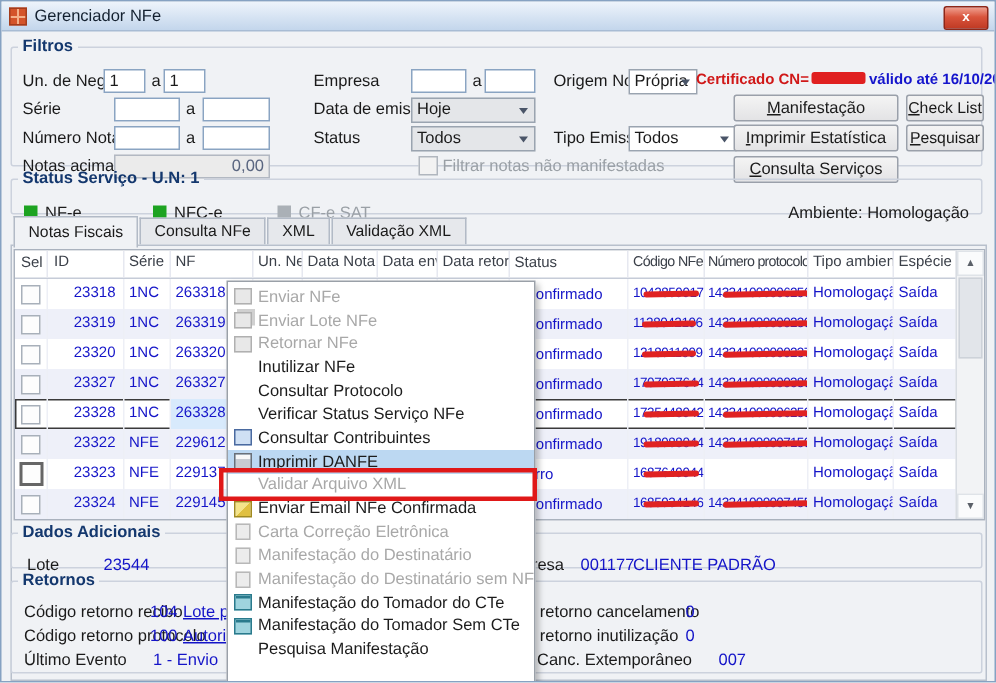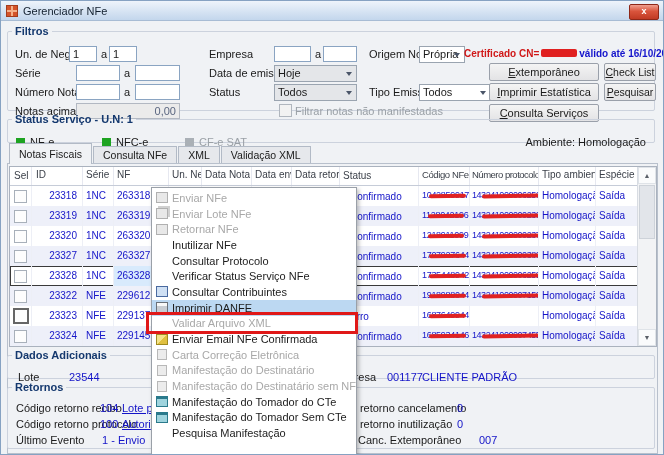--- a/index.html
+++ b/index.html
@@ -165,7 +165,7 @@
 
     <span class="cert"><span class="pfx">Certificado CN=</span><span class="blk"></span><span class="sfx">válido até 16/10/202</span></span>
 
-    <span class="btn" style="left:481px;top:26px;width:110px;">Extemporâneo</span>
+    <span class="btn" style="left:481px;top:26px;width:110px;">Manifestação</span>
     <span class="btn" style="left:596px;top:26px;width:52px;font-size:10.5px;">Check List</span>
     <span class="btn" style="left:481px;top:46px;width:110px;">Imprimir Estatística</span>
     <span class="btn" style="left:596px;top:46px;width:52px;font-size:10.5px;">Pesquisar</span>

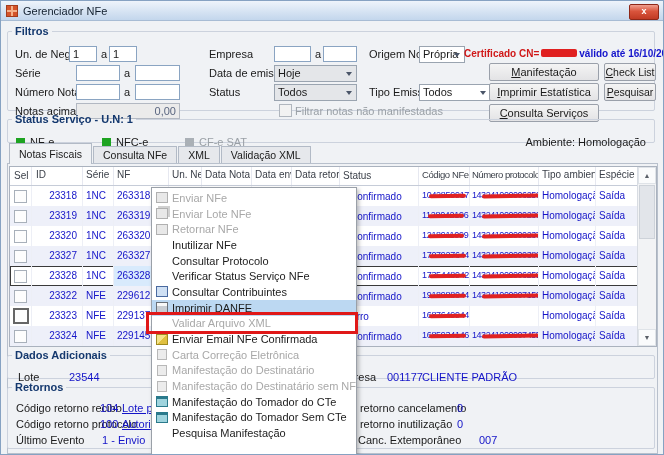--- a/index.html
+++ b/index.html
@@ -43,7 +43,7 @@
   .sq{display:inline-block;width:9px;height:9px;margin-right:5px;vertical-align:-1px;}
   .svc-item{position:absolute;top:11px;white-space:nowrap;}
   
-  .tabs{position:absolute;left:8px;top:143px;display:flex;align-items:flex-end;height:20px;}
+  .tabs{position:absolute;left:8px;top:143px;display:flex;align-items:center;height:20px;}
   .tab{border:1px solid #b2bac6;border-bottom:none;background:#e6e8ec;height:17px;line-height:17px;
        padding:0 9px;margin-right:1px;font-size:10.5px;text-align:center;}
   .tab.active{background:#f0f2f5;height:20px;line-height:20px;position:relative;z-index:2;}

